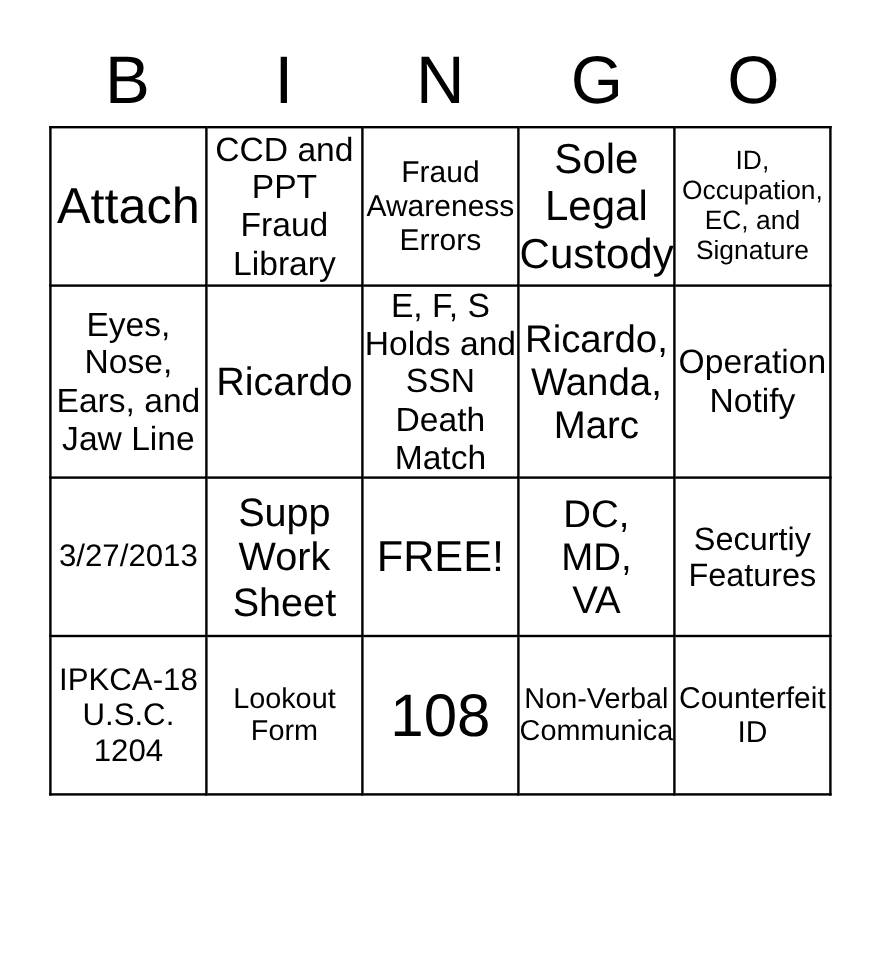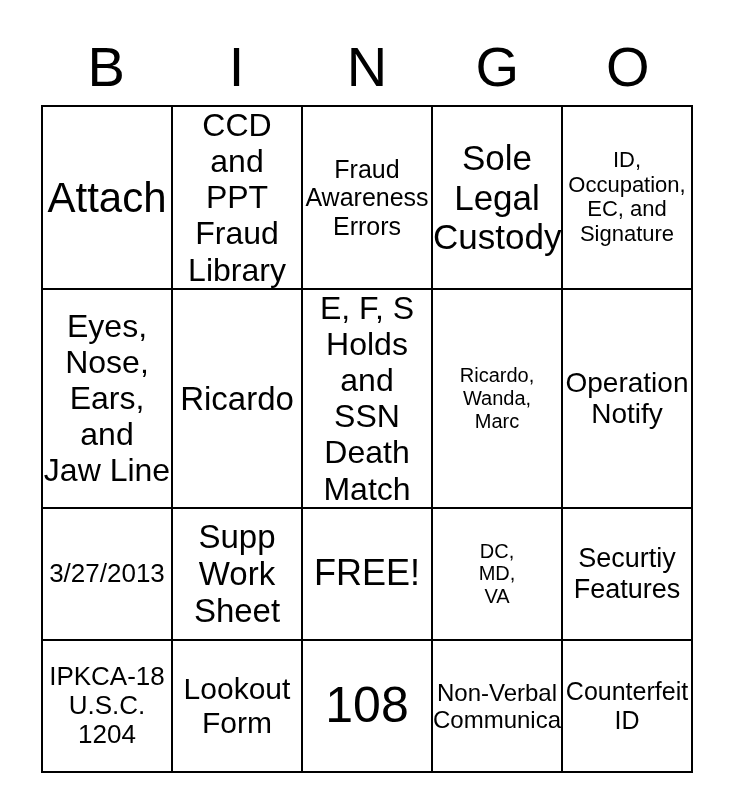--- a/index.html
+++ b/index.html
@@ -49,7 +49,7 @@
   }
   .f19 { font-size: 24px; }
   .f22 { font-size: 22px; }
-  .f24 { font-size: 32px; }
+  .f24 { font-size: 28px; }
   .f25 { font-size: 25px; }
   .f26 { font-size: 26px; }
   .f27 { font-size: 27px; }

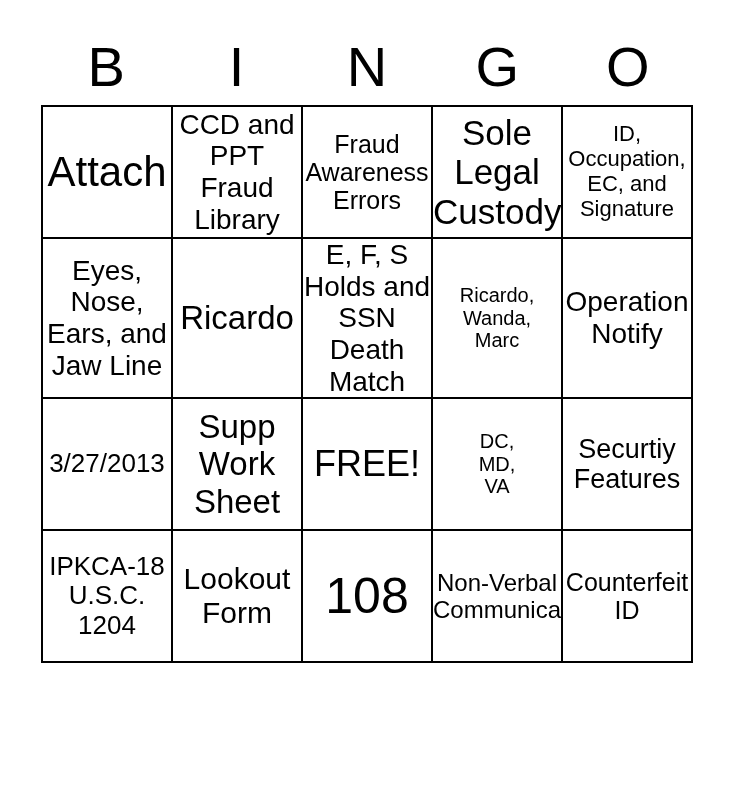--- a/index.html
+++ b/index.html
@@ -55,7 +55,7 @@
   .f27 { font-size: 27px; }
   .f28 { font-size: 28px; margin-top: 20px; }
   .f30 { font-size: 30px; }
-  .f32 { font-size: 20px; }
+  .f32 { font-size: 32px; }
   .f33 { font-size: 33px; }
   .f35 { font-size: 35px; margin-left: 10px; }
   .f36 { font-size: 36px; }

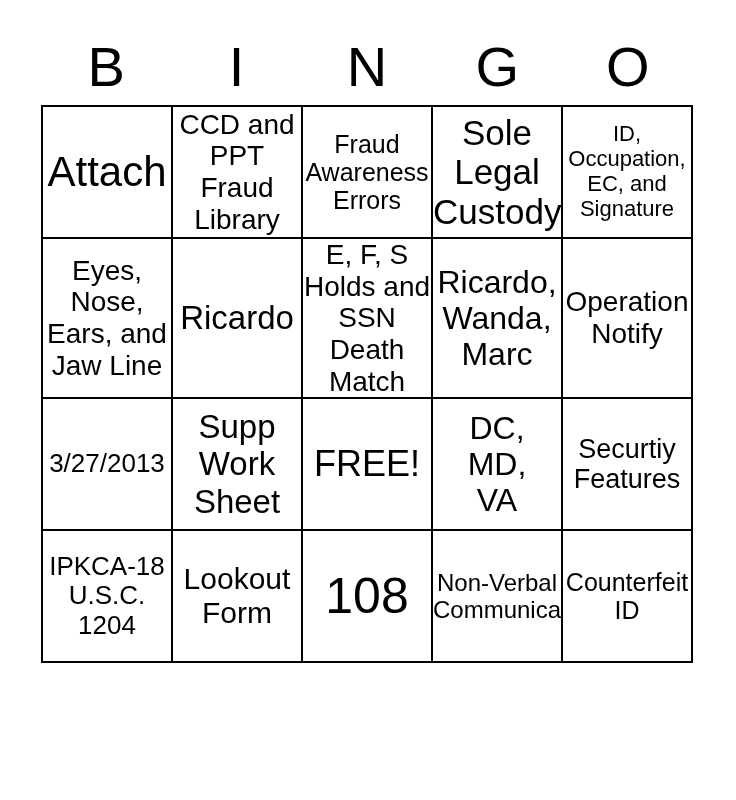--- a/index.html
+++ b/index.html
@@ -54,7 +54,7 @@
   .f26 { font-size: 26px; }
   .f27 { font-size: 27px; }
   .f28 { font-size: 28px; margin-top: 20px; }
-  .f30 { font-size: 30px; }
+  .f30 { font-size: 24px; }
   .f32 { font-size: 32px; }
   .f33 { font-size: 33px; }
   .f35 { font-size: 35px; margin-left: 10px; }

